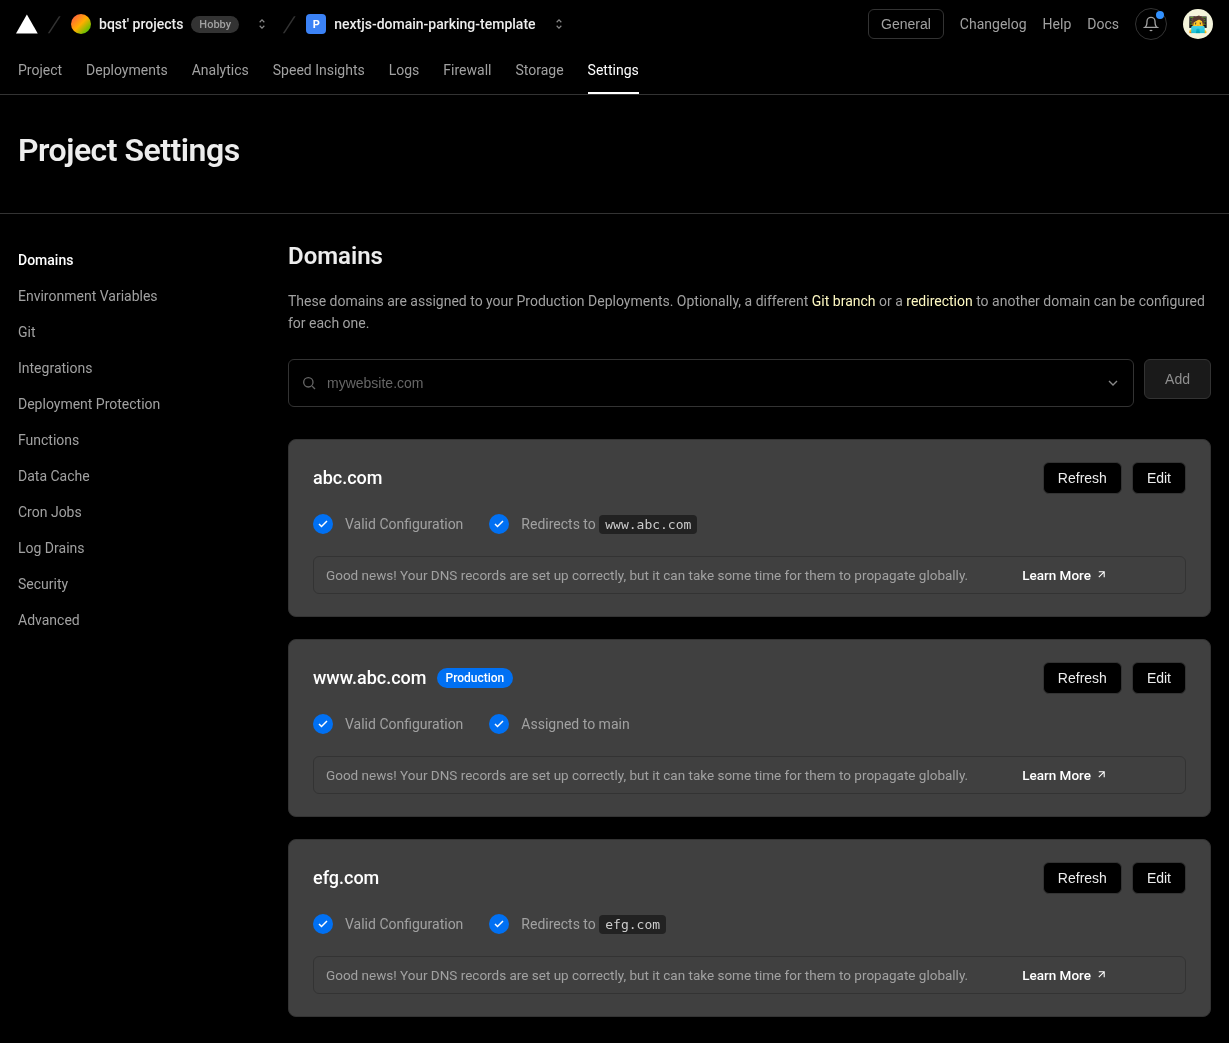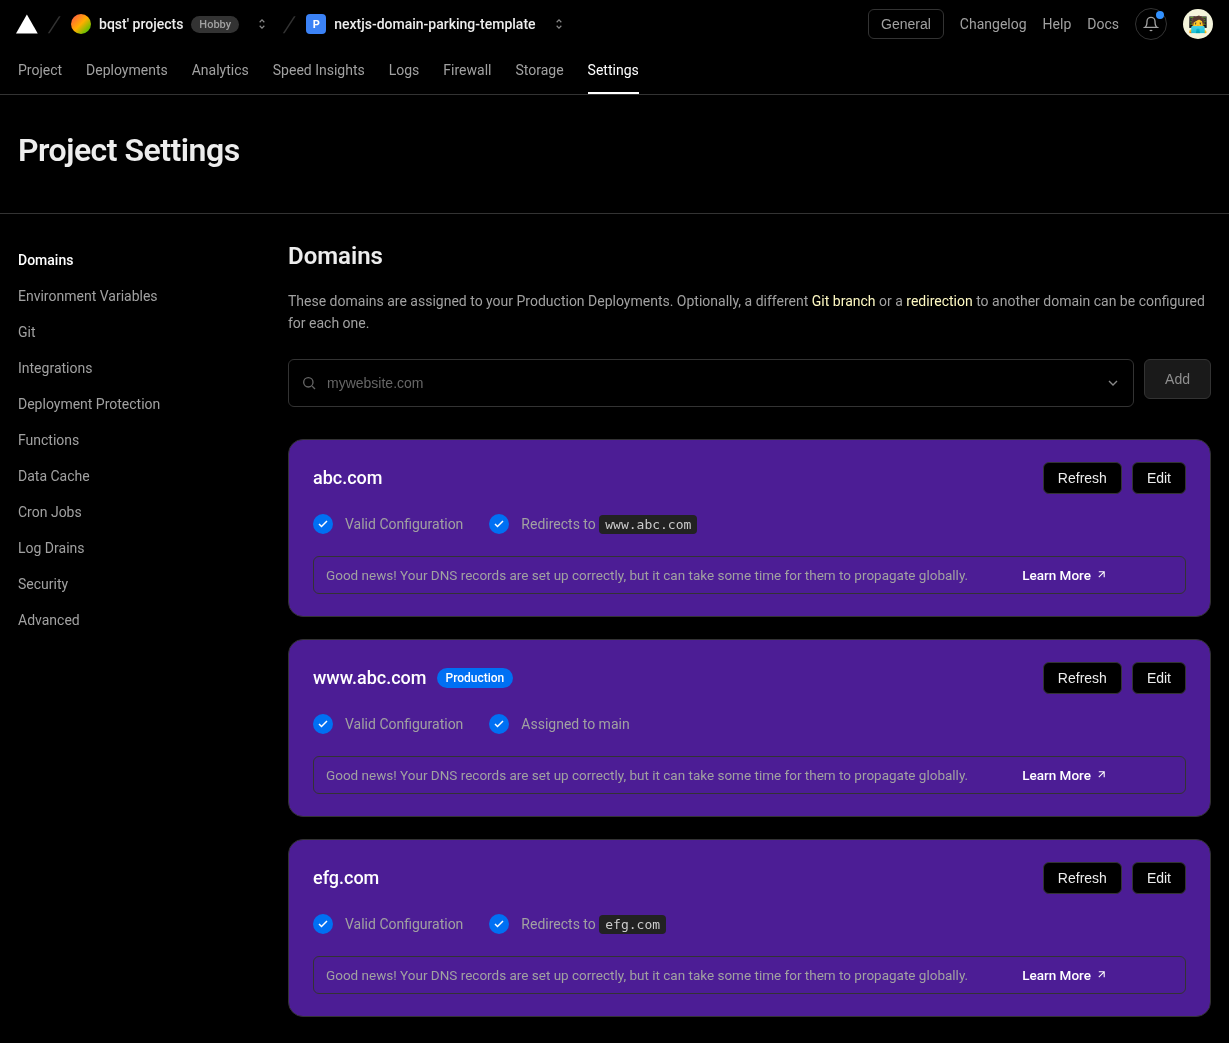--- a/index.html
+++ b/index.html
@@ -112,7 +112,7 @@
   }
 
   .domain-card {
-    border: 1px solid #333; border-radius: 15px; background: #4c1d95;
+    border: 1px solid #333; border-radius: 8px; background: #404040;
     padding: 22px 24px; margin-bottom: 22px;
   }
   .card-head { display: flex; justify-content: space-between; align-items: center; margin-bottom: 20px; }

